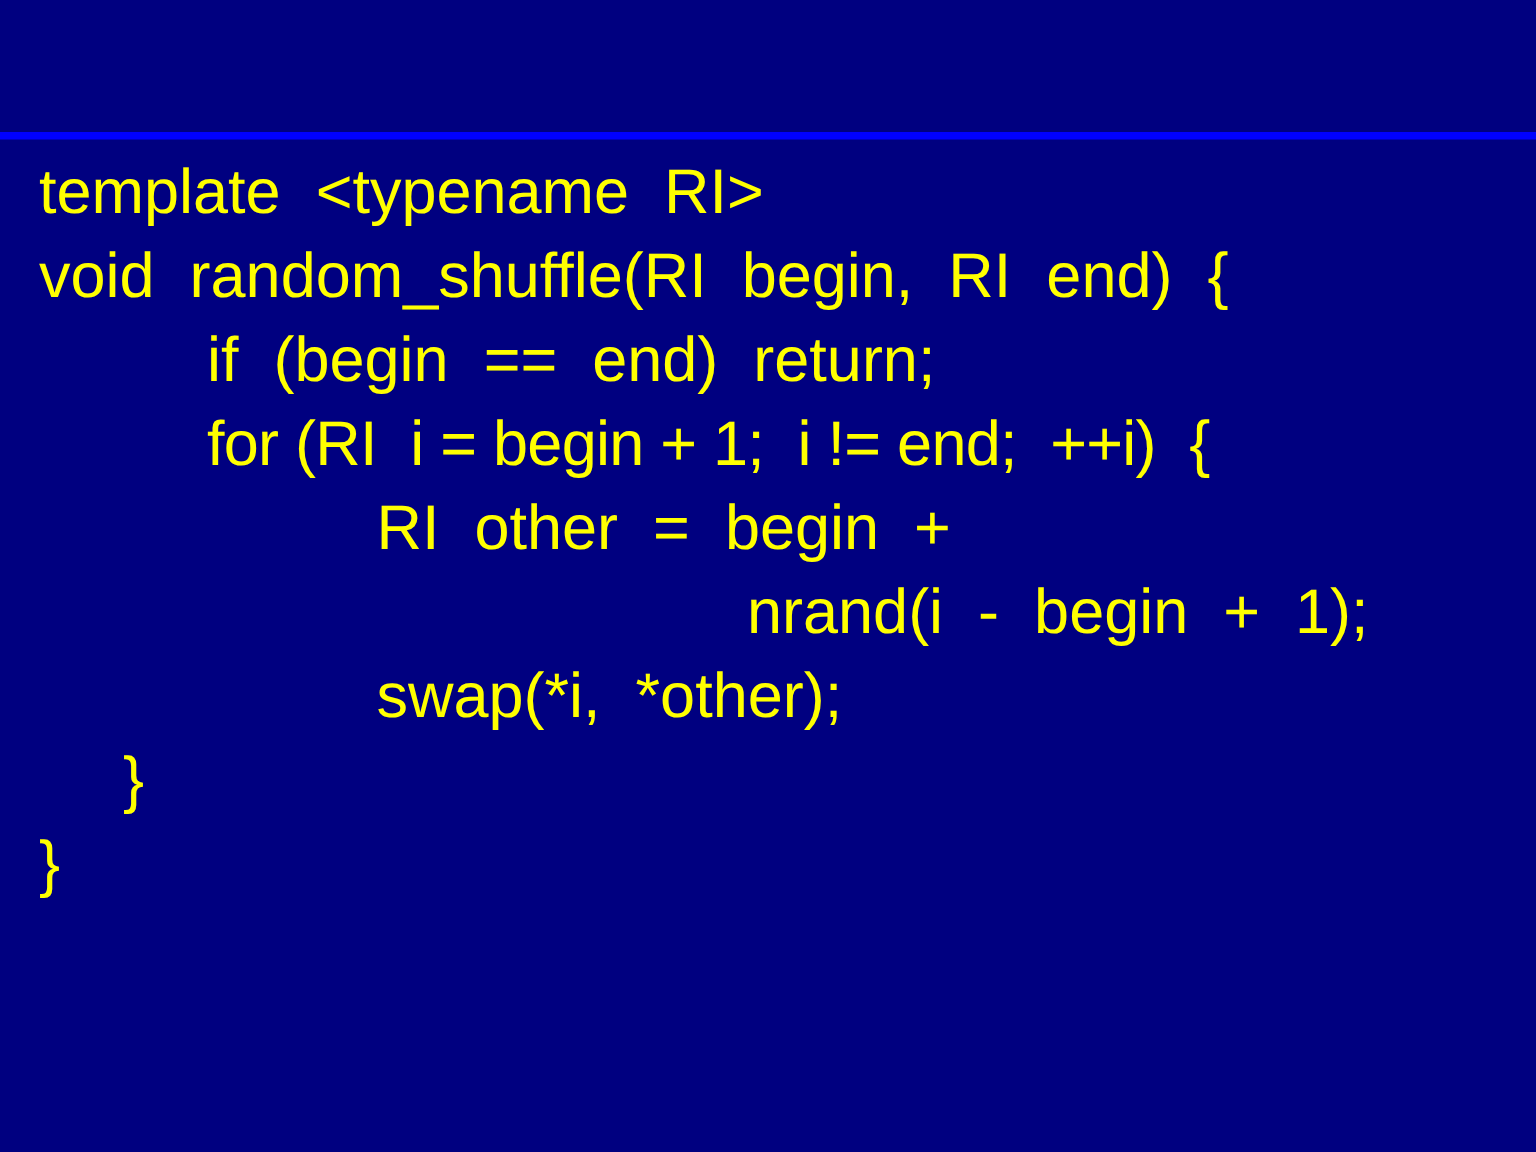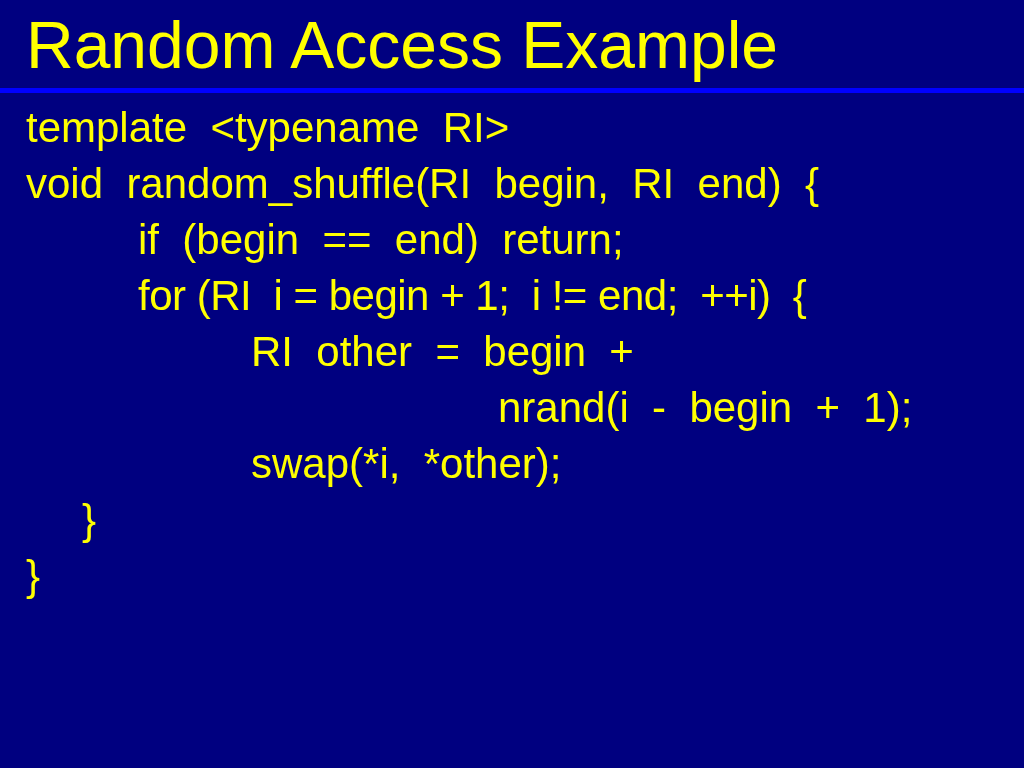--- a/index.html
+++ b/index.html
@@ -85,7 +85,6 @@
 
 <div id="slide" style="background: rgb(0, 0, 128);">
 
-  <h1 id="slide-title" style="color: rgb(255, 255, 0);">Random Access Example</h1>
 
   <div id="title-rule" style="background: rgb(0, 0, 255);"></div>
 

